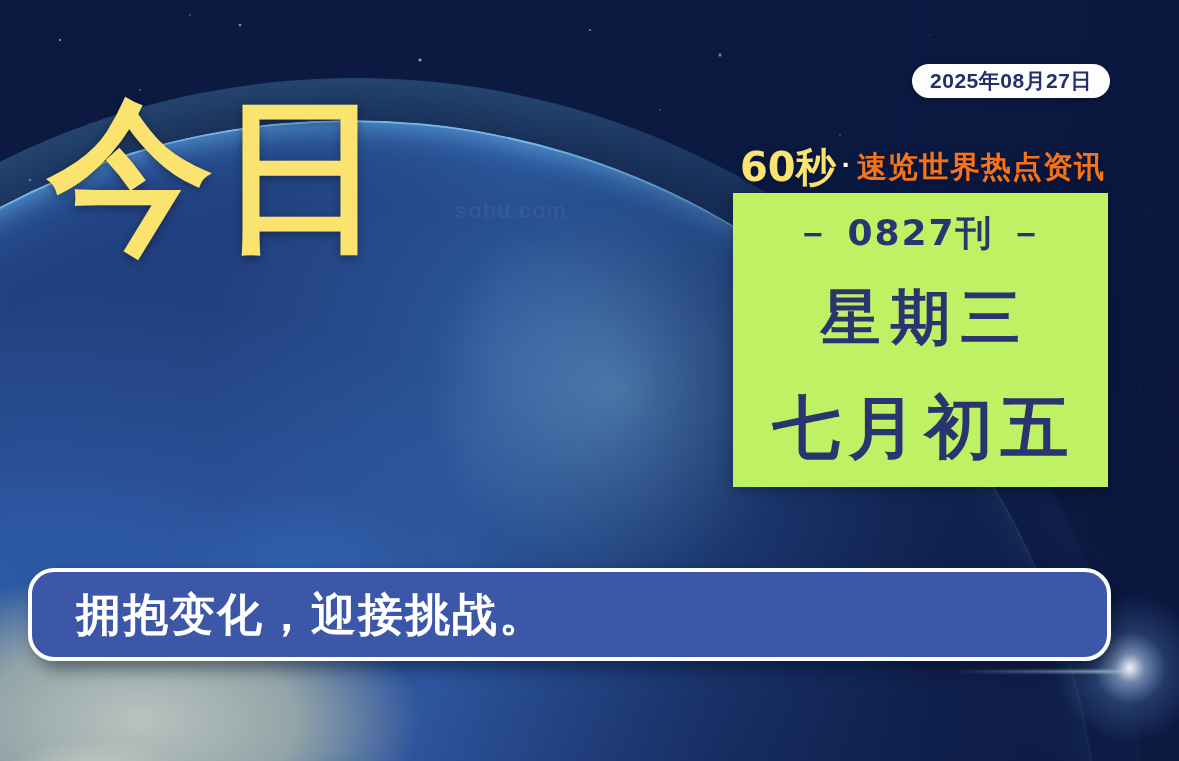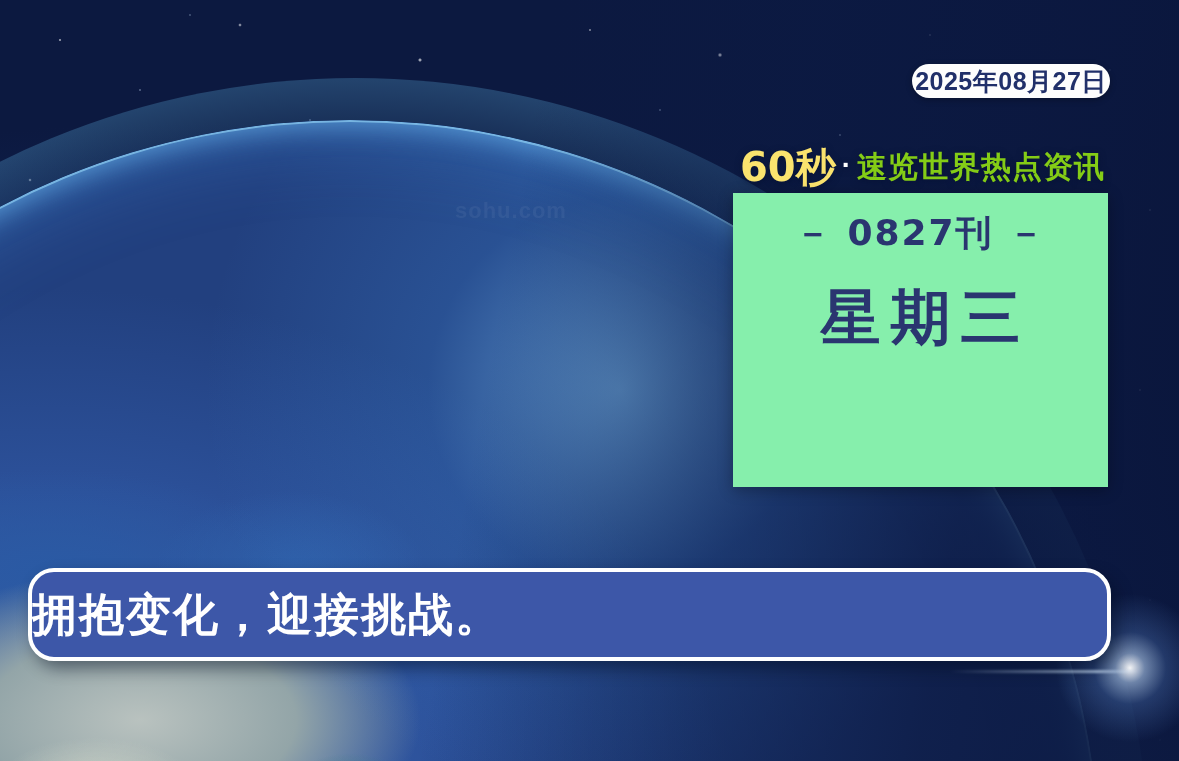--- a/index.html
+++ b/index.html
@@ -331,6 +331,7 @@
   <div class="watermark">sohu.com</div>
 
   <div class="headline">
+    <span class="line l1">今日</span>
   </div>
 
   <div class="date-pill">

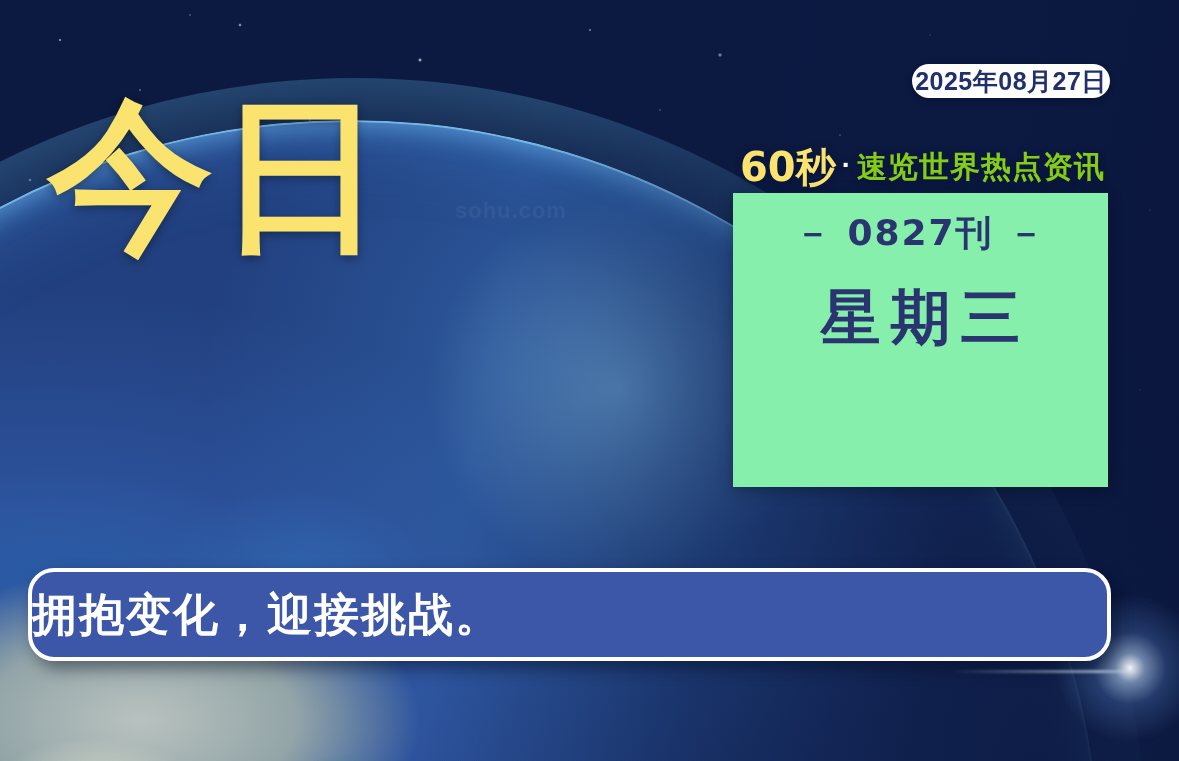--- a/index.html
+++ b/index.html
@@ -206,7 +206,7 @@
     align-items: center;
     justify-content: center;
     color: #21306a;
-    font-size: 25px;
+    font-size: 21px;
     font-weight: 700;
     letter-spacing: .5px;
     box-shadow: 0 2px 6px rgba(0,0,0,.28);

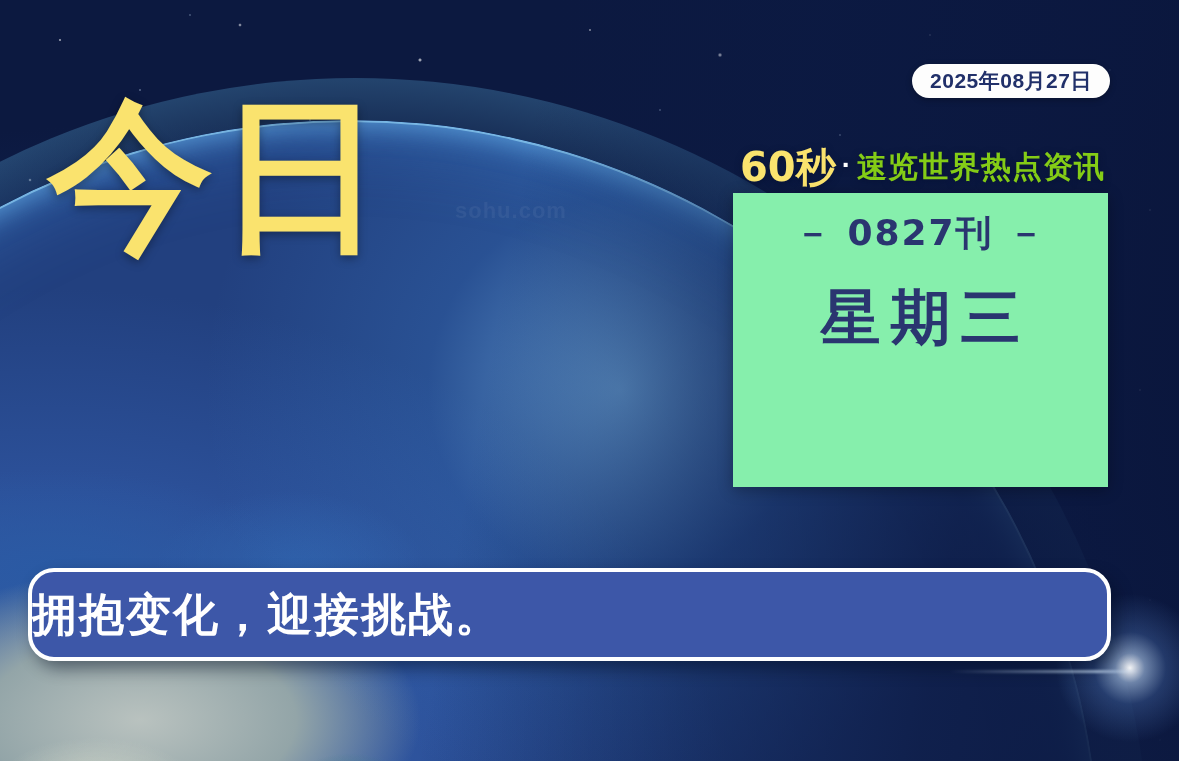--- a/index.html
+++ b/index.html
@@ -237,7 +237,7 @@
     top: -3px;
   }
   .tagline .rest {
-    color: #84cc16;
+    color: #f97316;
     font-size: 30px;
     font-weight: 900;
     letter-spacing: 1px;

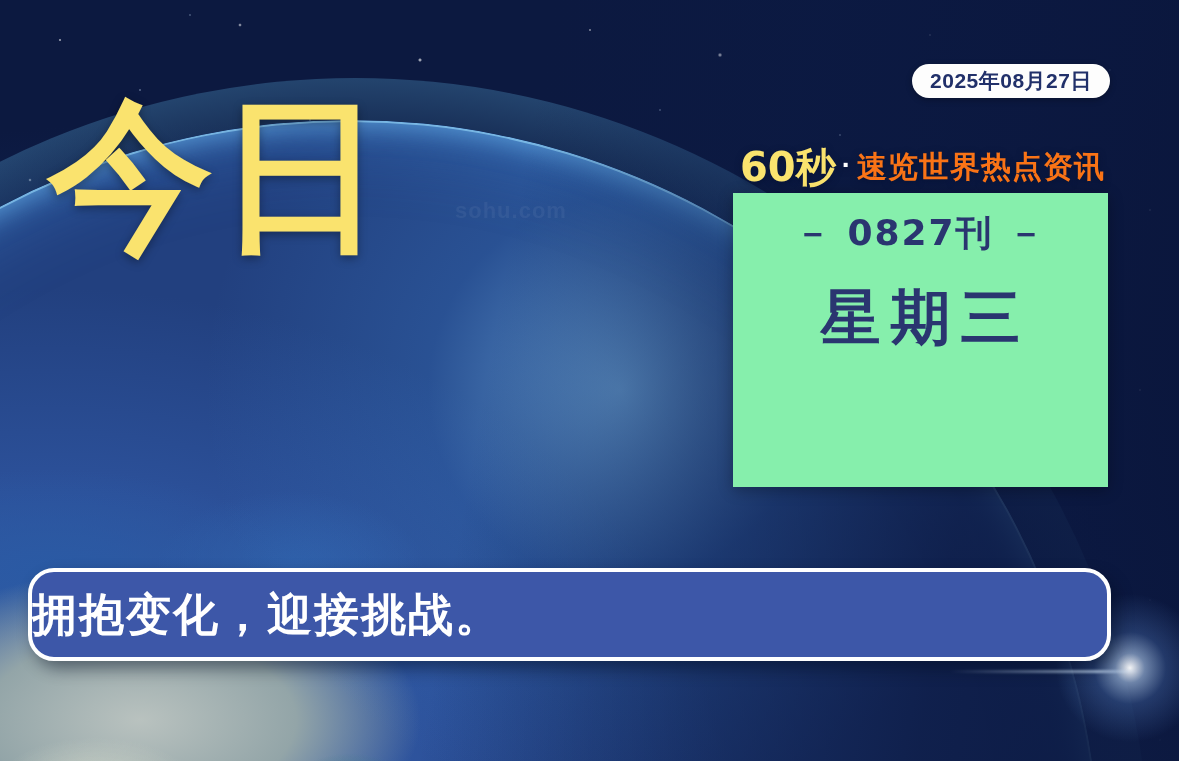--- a/index.html
+++ b/index.html
@@ -250,7 +250,7 @@
     top: 193px;
     width: 375px;
     height: 294px;
-    background: #86efac;
+    background: #bef264;
     display: flex;
     flex-direction: column;
     align-items: center;

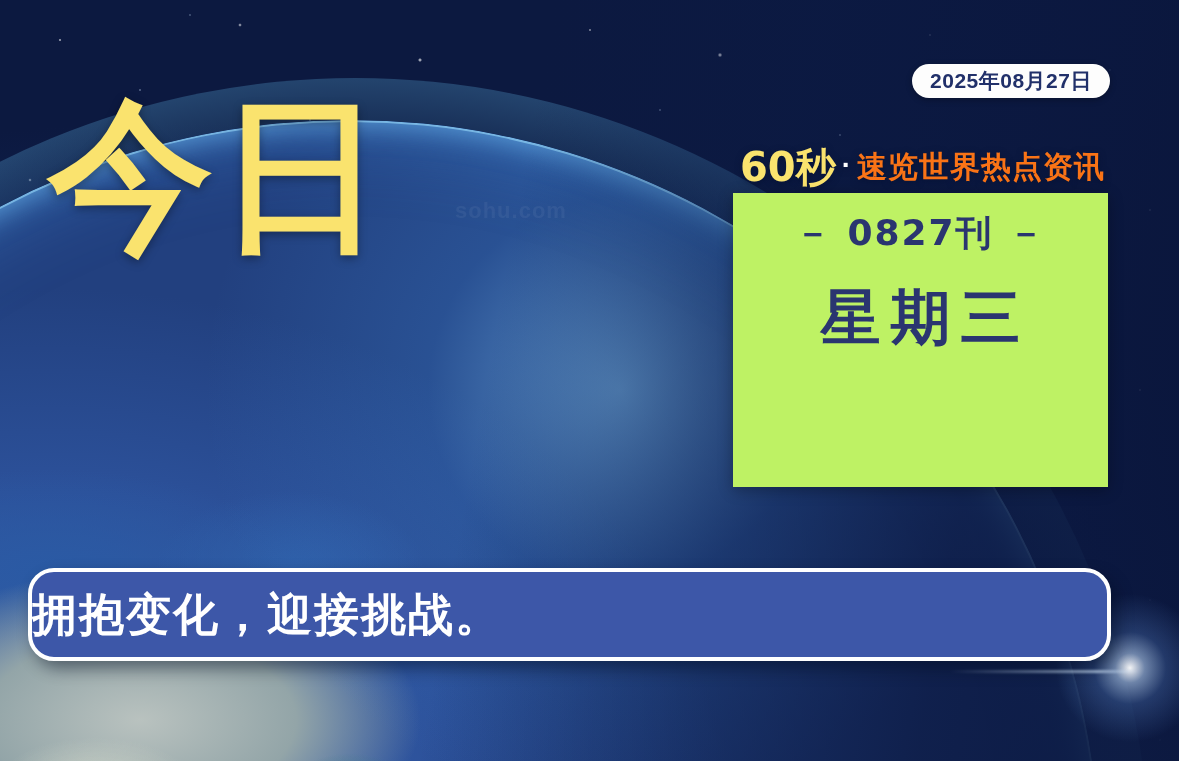--- a/index.html
+++ b/index.html
@@ -347,6 +347,7 @@
   <div class="info-card">
     <div class="issue">－ 0827刊 －</div>
     <div class="weekday">星期三</div>
+    <div class="lunar">七月初五</div>
   </div>
 
   <div class="quote-banner">

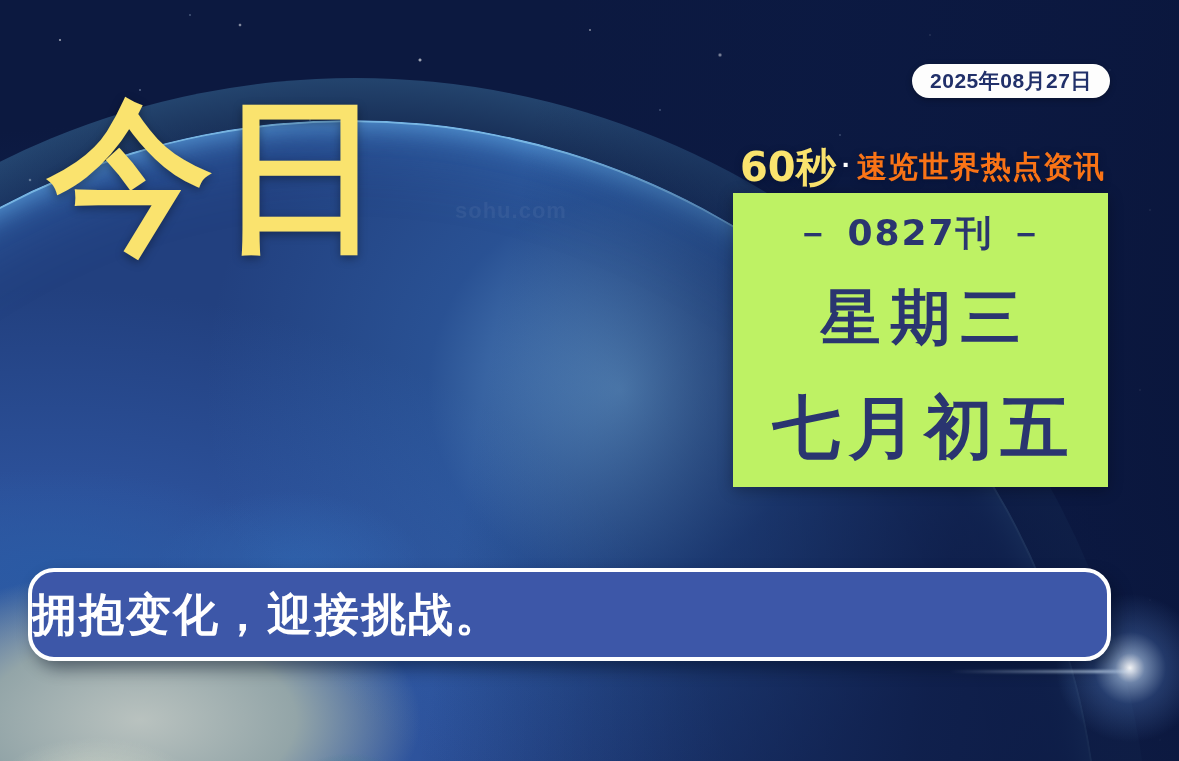--- a/index.html
+++ b/index.html
@@ -306,6 +306,7 @@
     font-size: 45px;
     font-weight: 900;
     letter-spacing: 2px;
+    padding-left: 44px;
     font-family: "DejaVu Sans", "Liberation Sans", sans-serif;
     white-space: nowrap;
   }

